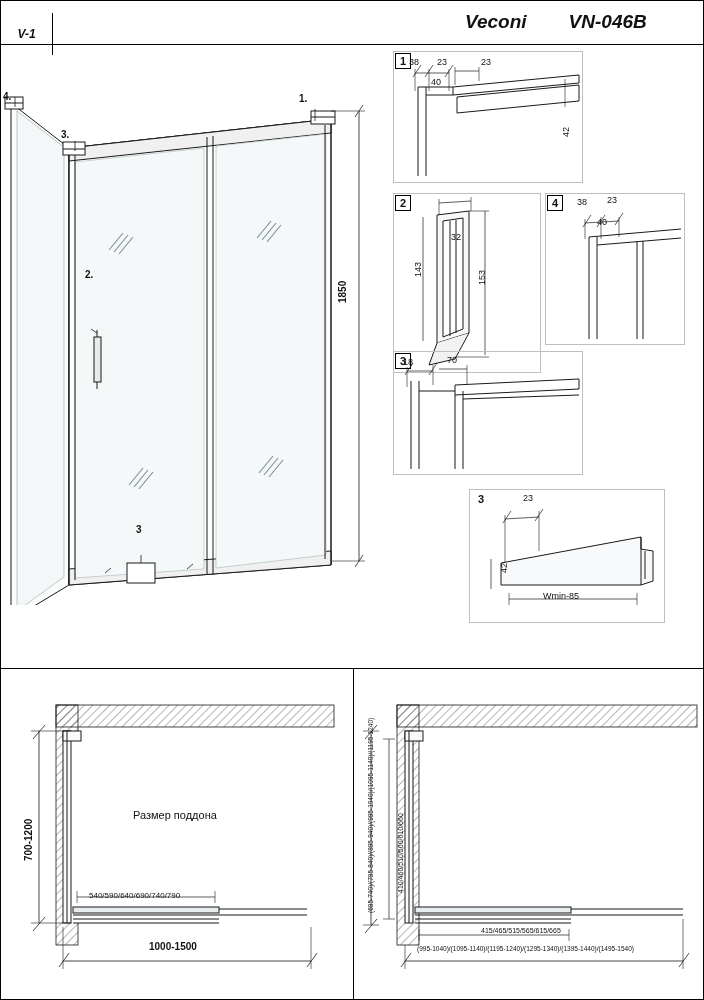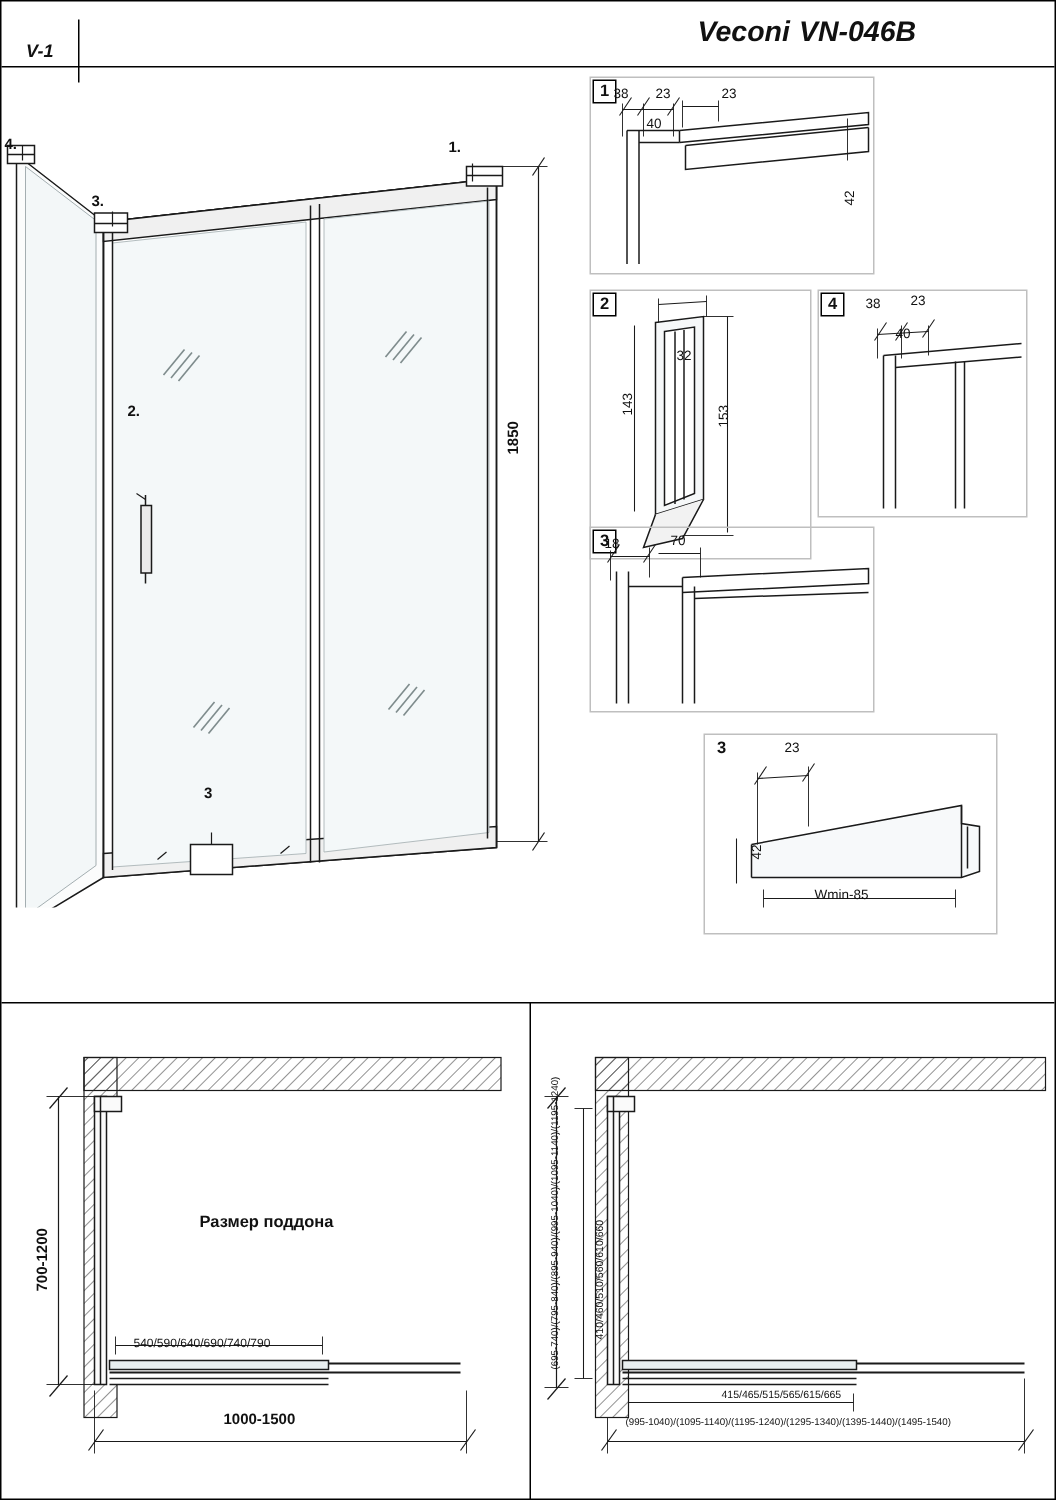--- a/index.html
+++ b/index.html
@@ -36,7 +36,7 @@
   .hdr-brand {
     position:absolute; left:450px; top:0; right:0; height:42px;
     display:flex; align-items:center; padding-left:14px;
-    font-size:19px; font-weight:bold; font-style:italic;
+    font-size:19px; font-weight:bold; font-style:italic;gap:36px;
   }
   .hdr-brand .model { margin-left:6px; }
 

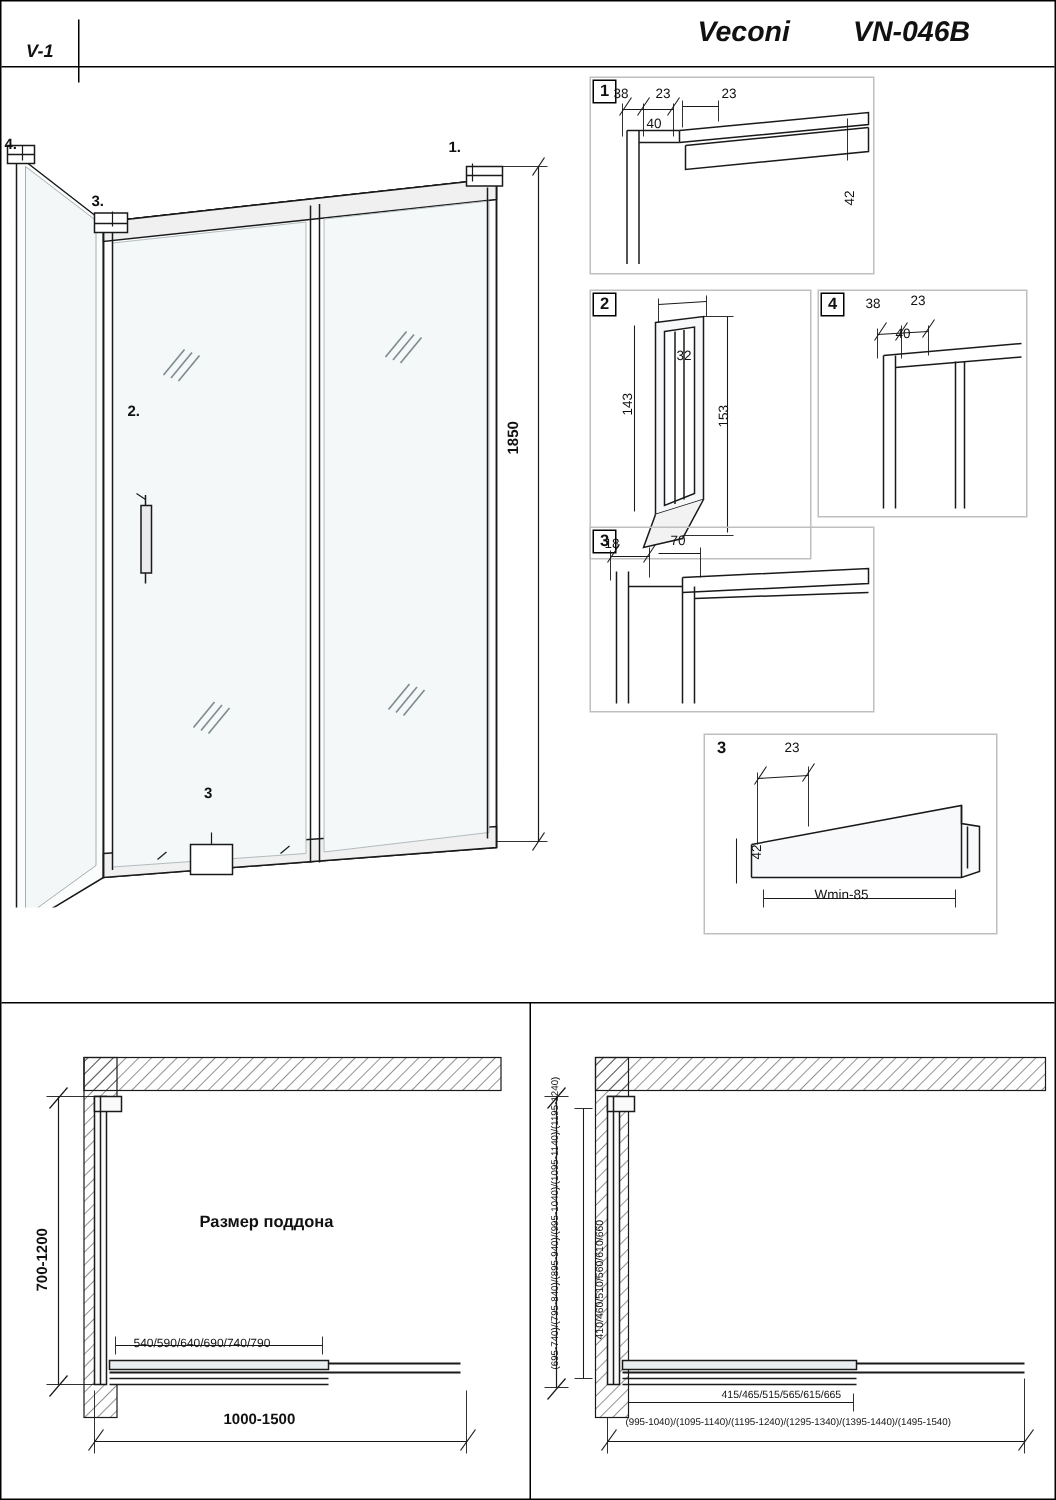--- a/index.html
+++ b/index.html
@@ -63,7 +63,7 @@
   
   #plan-left { position:absolute; left:0; top:668px; width:352px; height:331px; }
   #plan-right { position:absolute; left:352px; top:668px; width:350px; height:331px; }
-  .plan-label { position:absolute; font-size:11px; font-weight:bold; }
+  .plan-label { position:absolute; font-size:11px; font-weight:normal; }
   .dim-txt { position:absolute; font-size:9px; white-space:nowrap; }
   .dim-txt-b { position:absolute; font-size:10px; font-weight:bold; white-space:nowrap; }
   .tiny { position:absolute; font-size:6px; white-space:nowrap; }

